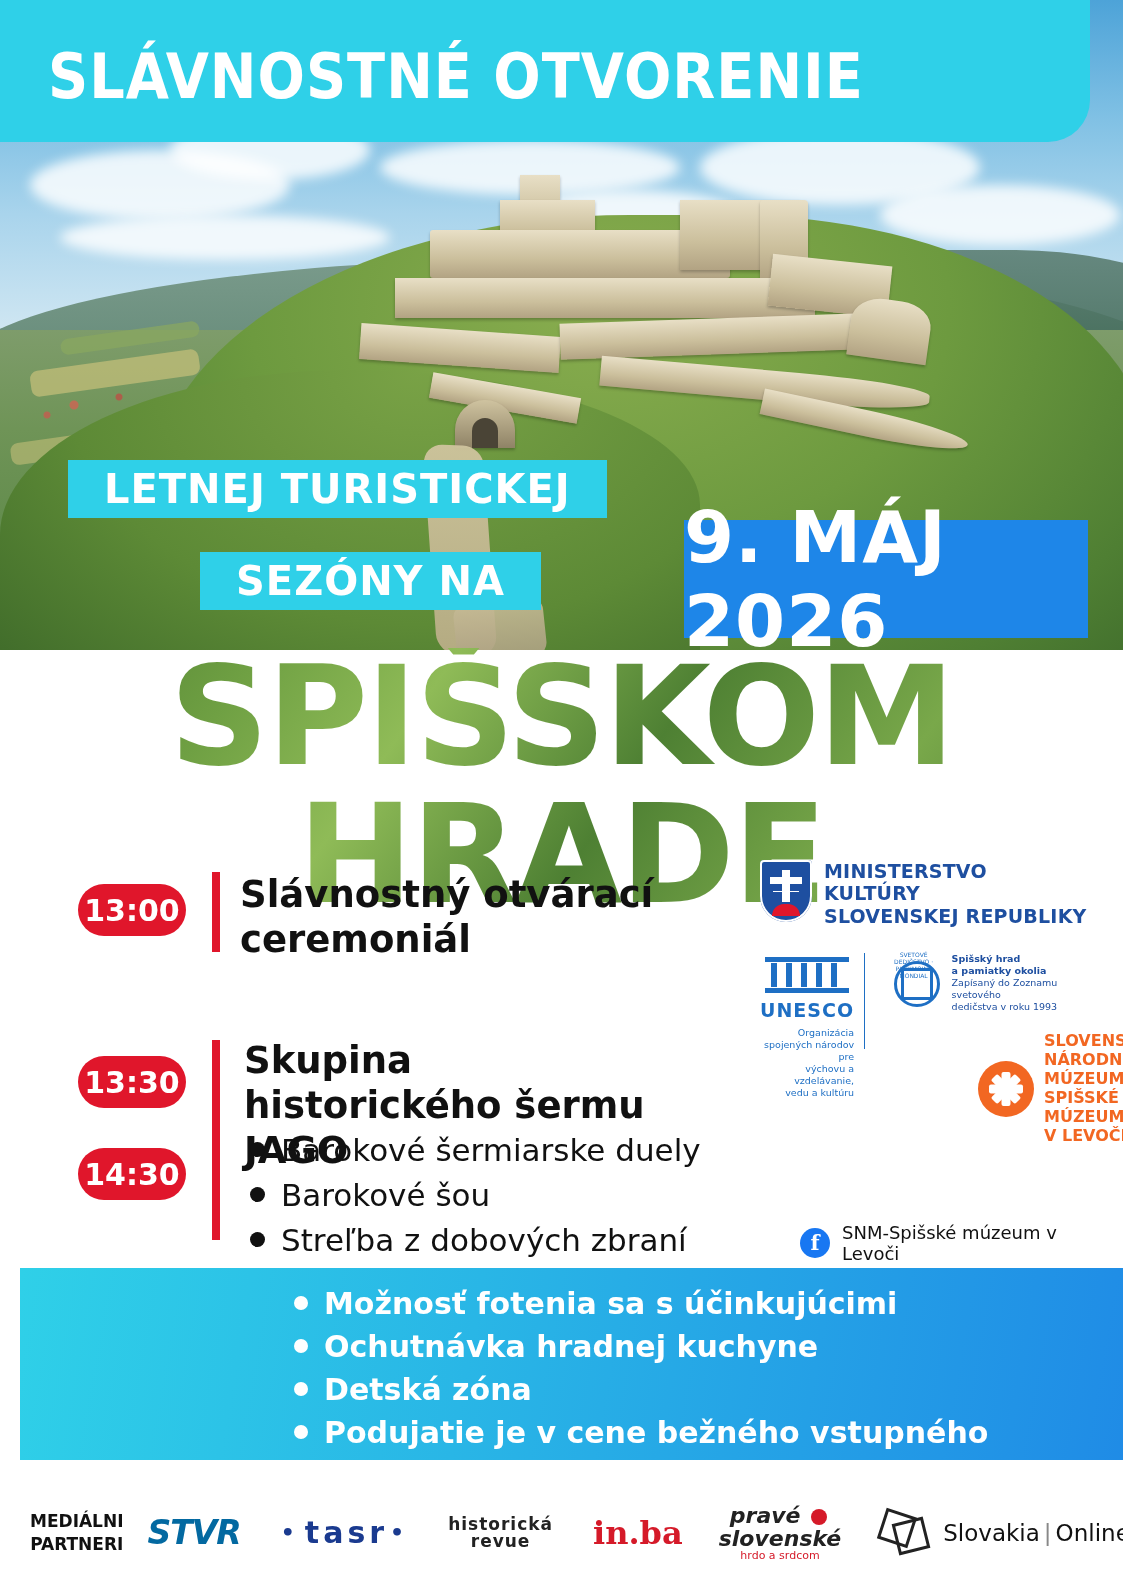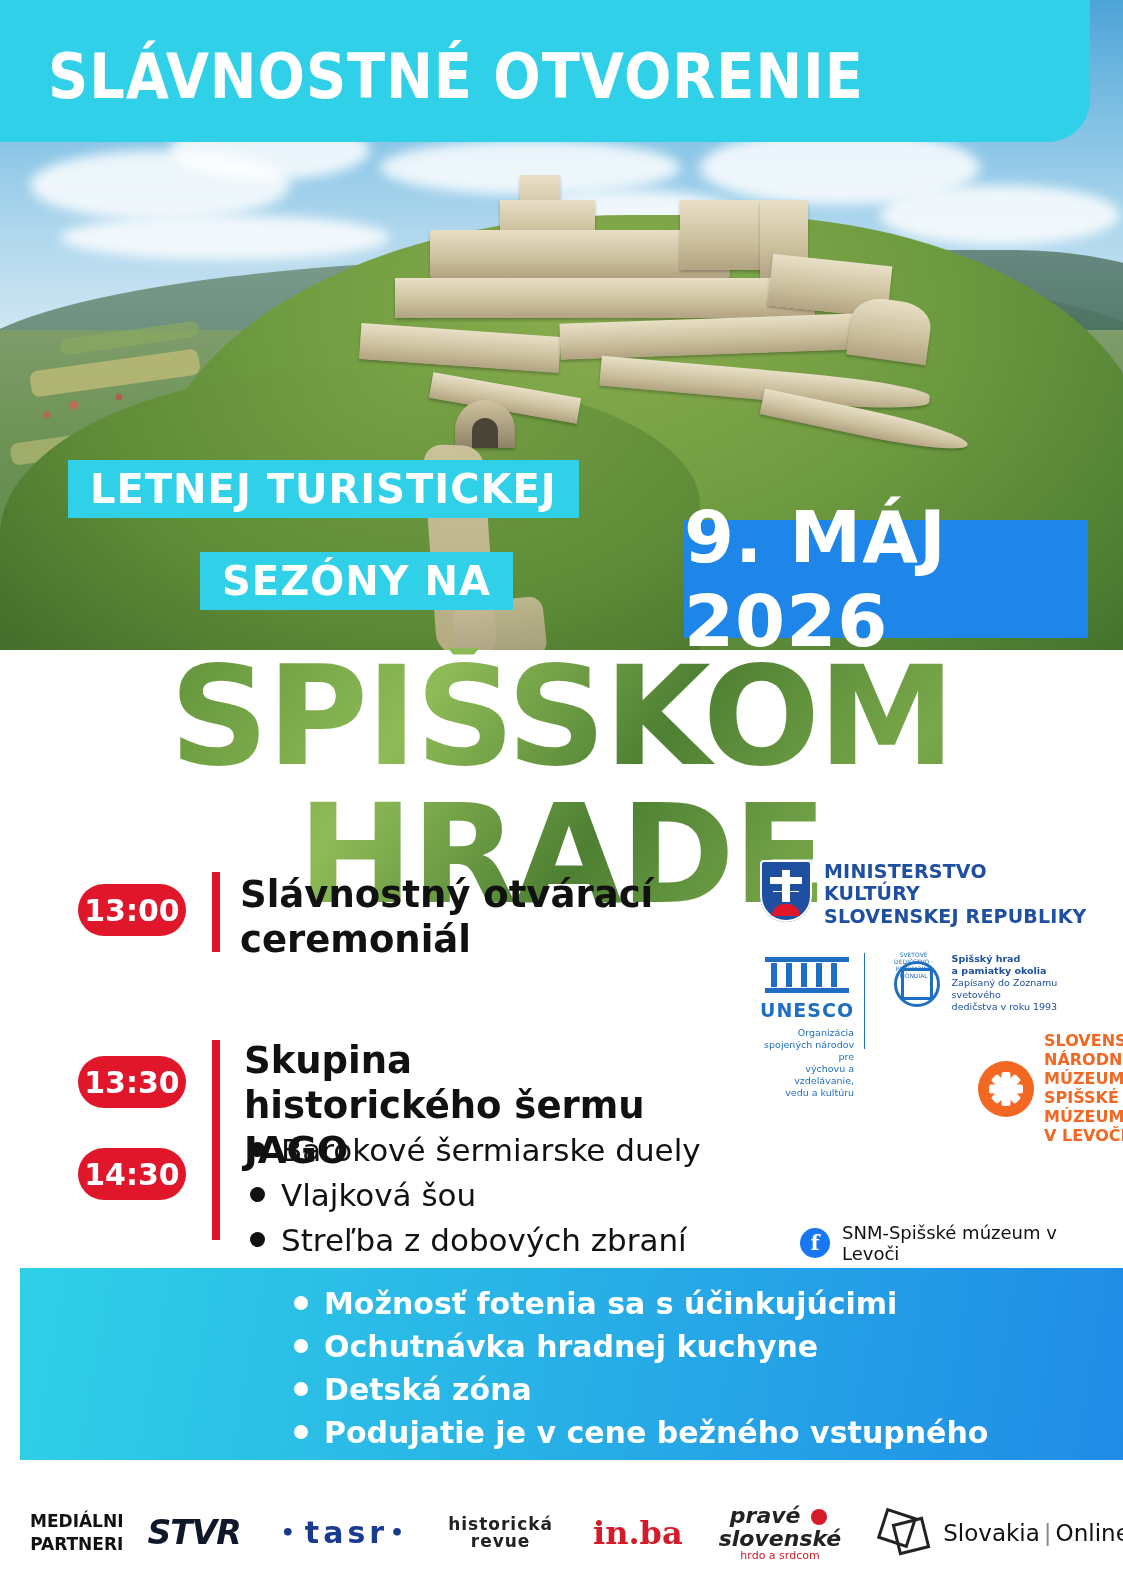--- a/index.html
+++ b/index.html
@@ -184,7 +184,7 @@
     letter-spacing: 1px;
     display: flex;
     align-items: center;
-    padding: 0 22px;
+    padding: 0 36px;
     white-space: nowrap;
   }
   .chip-letnej {

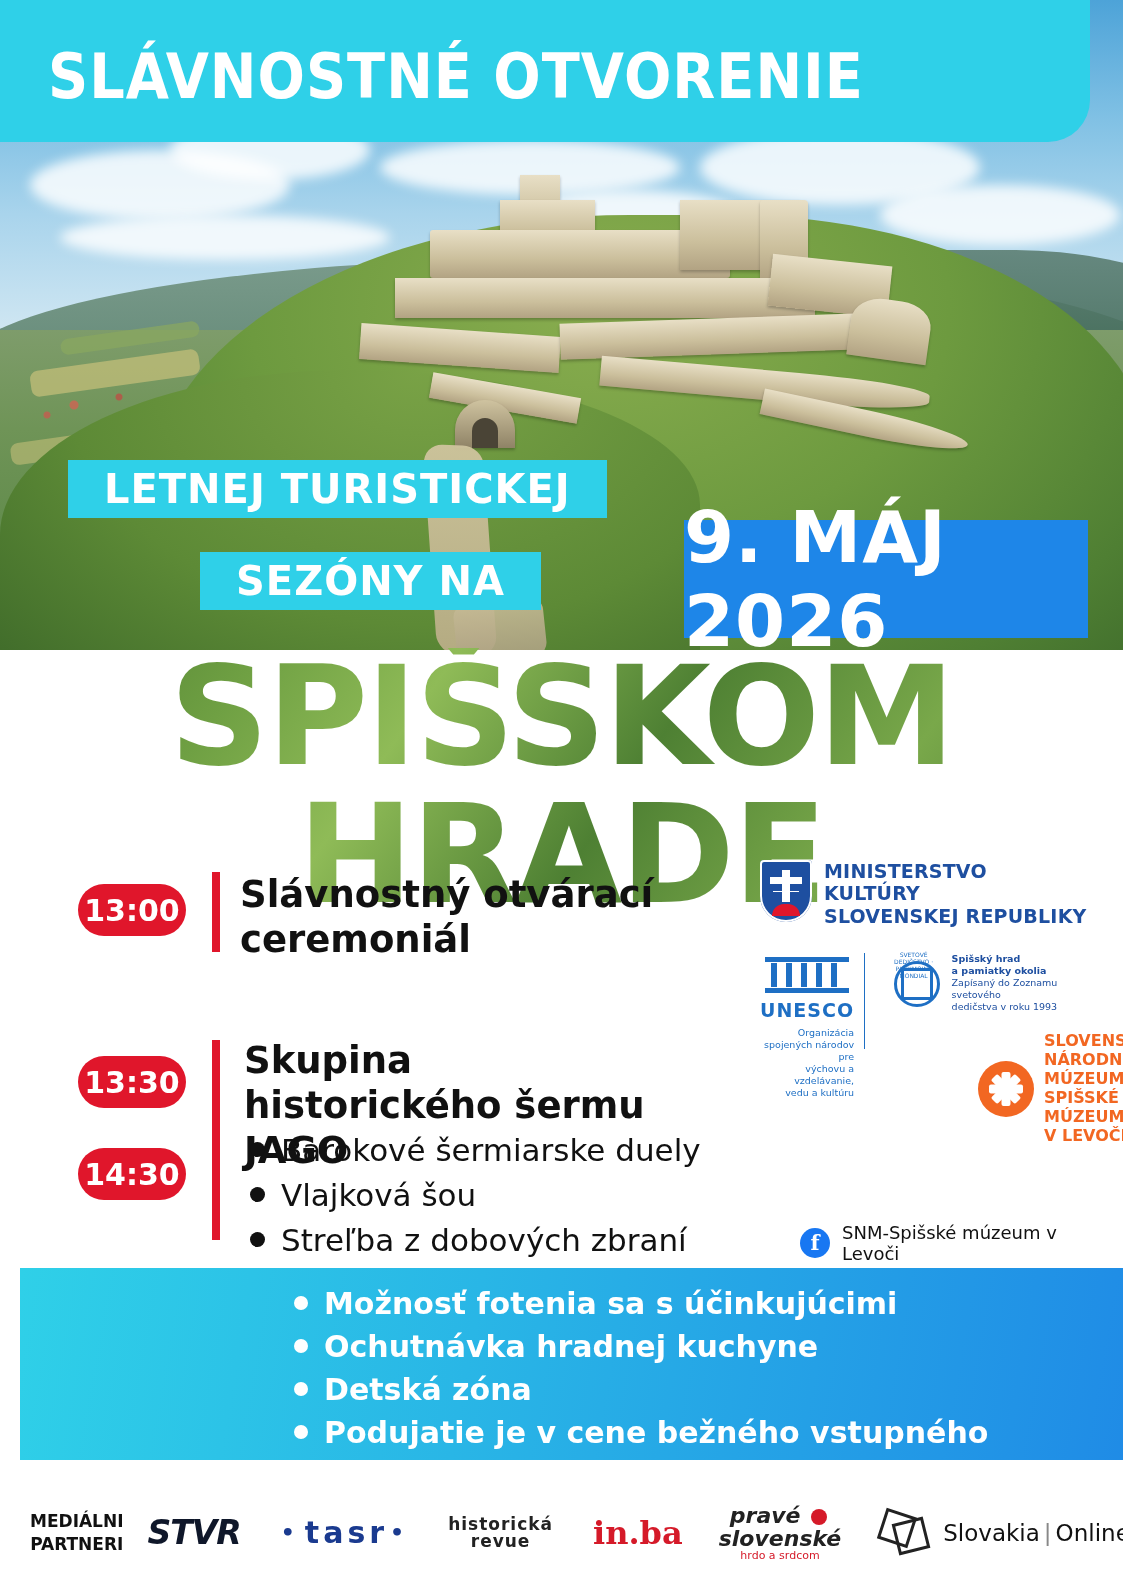--- a/index.html
+++ b/index.html
@@ -631,7 +631,7 @@
       </div>
       <div class="bullet-row">
         <span class="bullet-dot"></span>
-        <span>Vlajková šou</span>
+        <span>Barokové šou</span>
       </div>
       <div class="bullet-row">
         <span class="bullet-dot"></span>

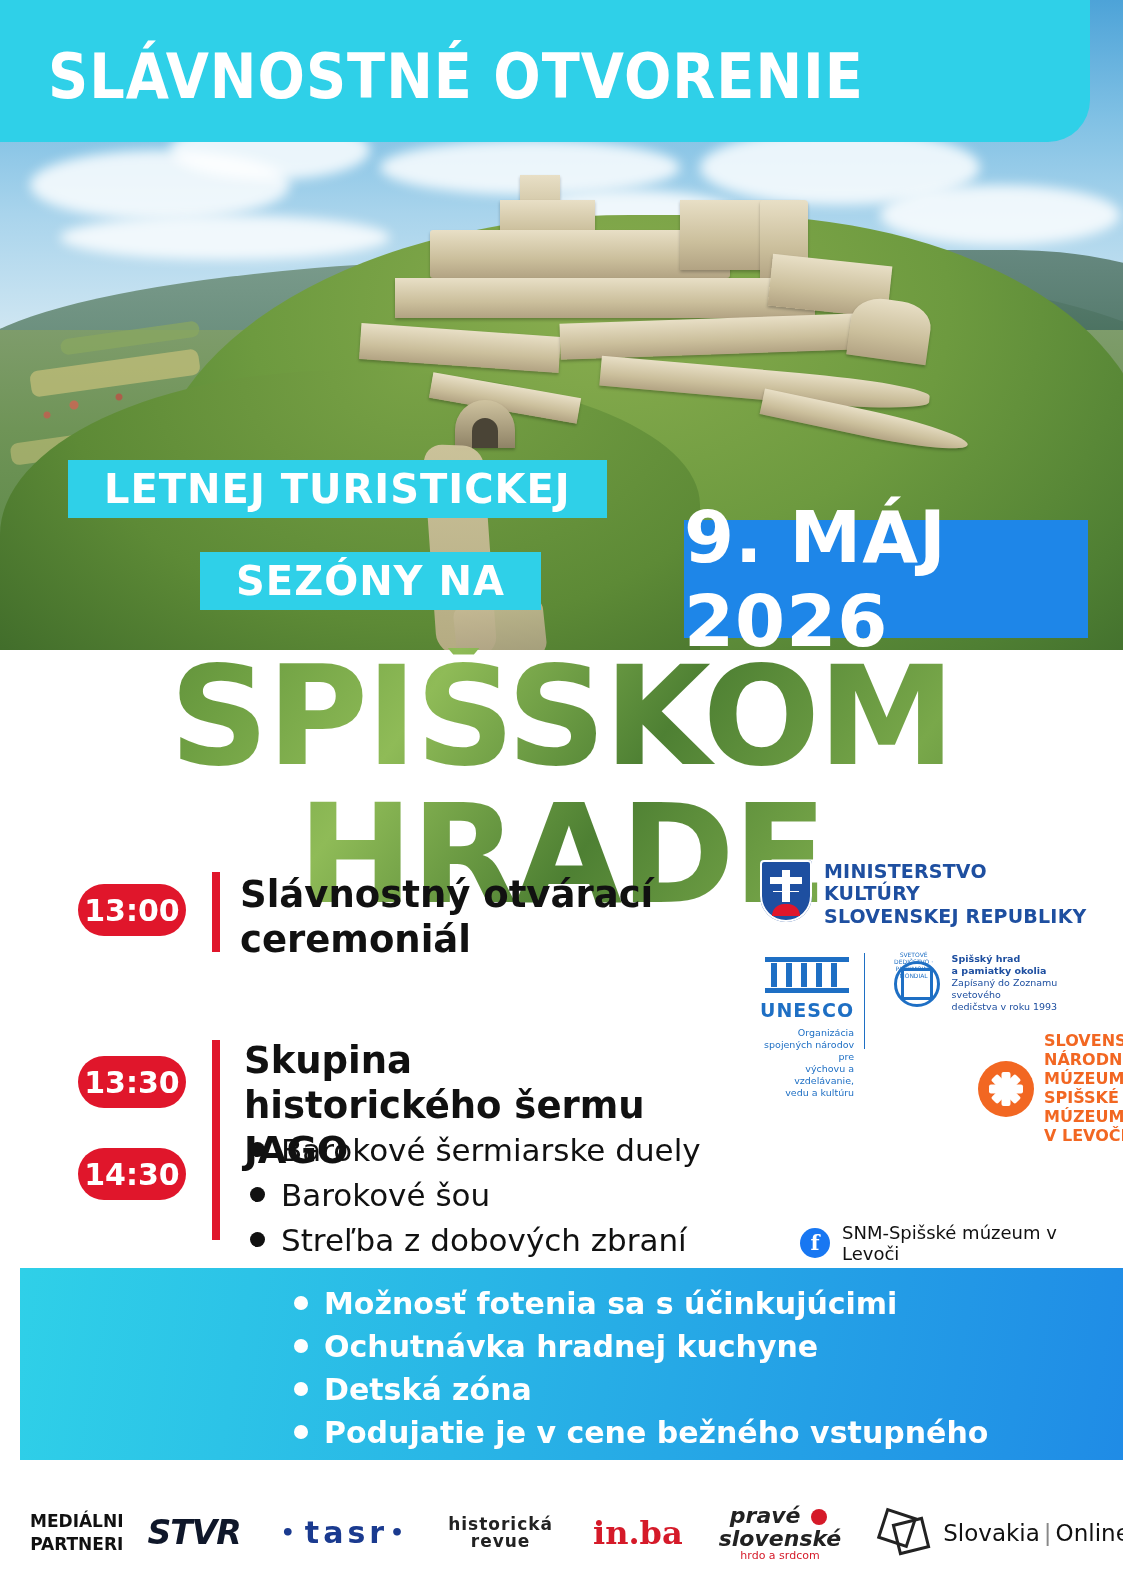--- a/index.html
+++ b/index.html
@@ -509,7 +509,7 @@
     display: flex; align-items: center; justify-content: center;
   }
   .stvr {
-    color: #0f172a; font-weight: 800; font-size: 33px;
+    color: #0369a1; font-weight: 800; font-size: 33px;
     font-style: italic; letter-spacing: -1px;
     margin-left: 24px;
   }

